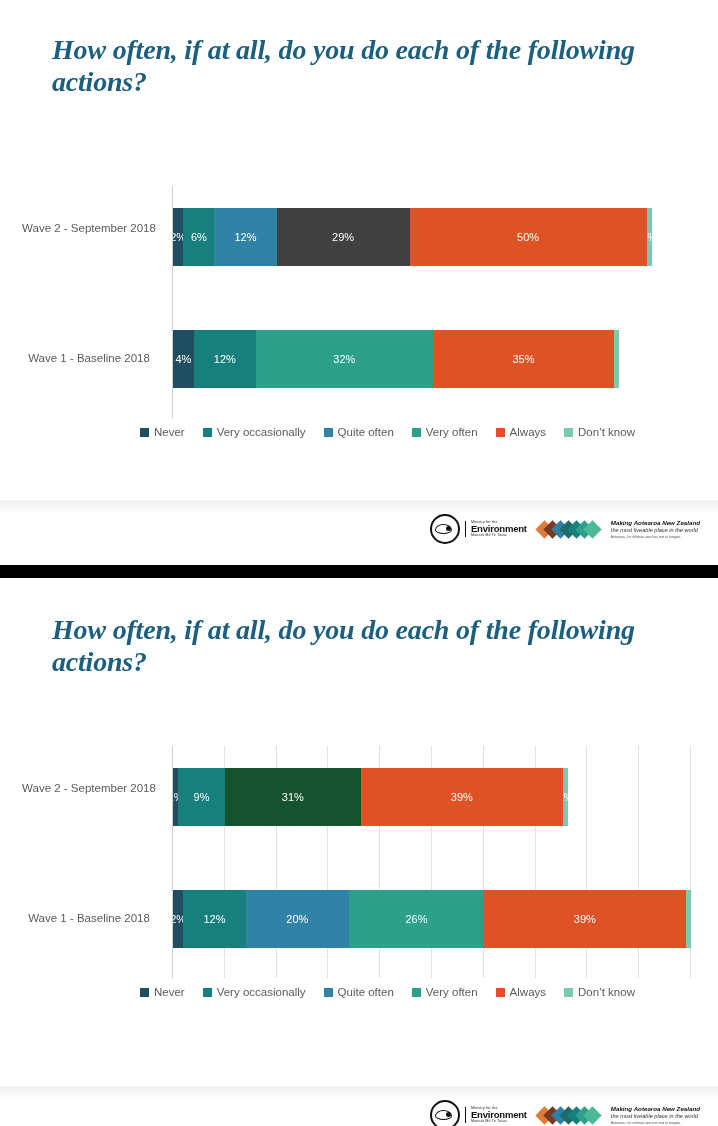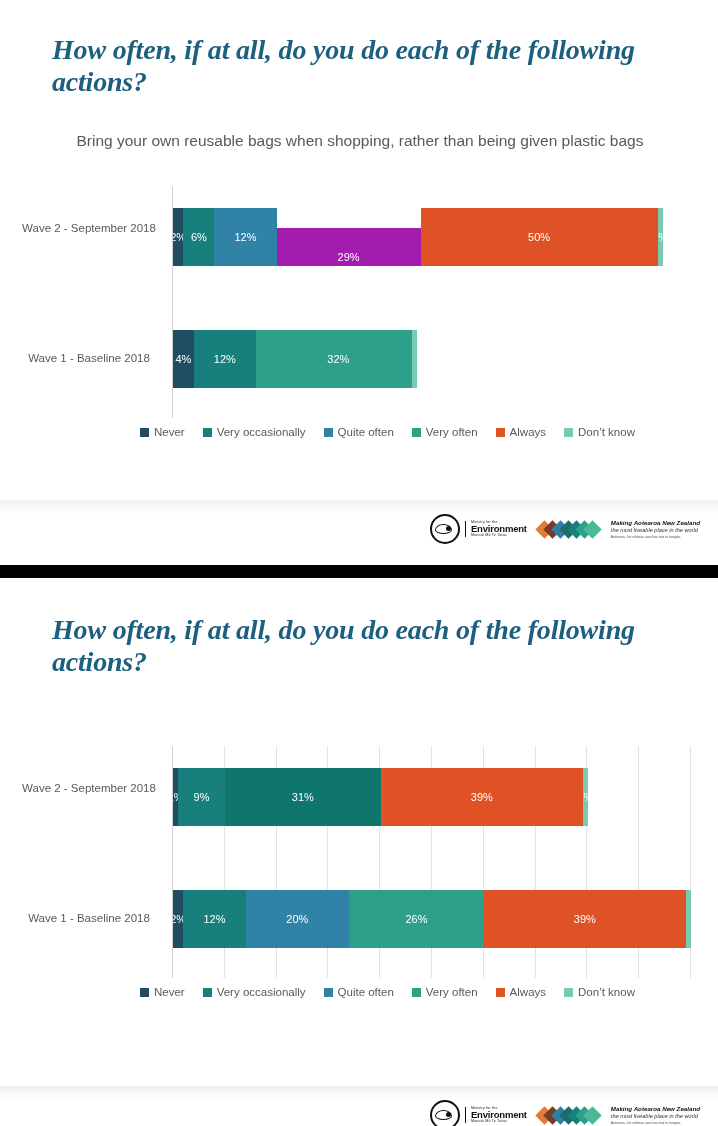--- a/index.html
+++ b/index.html
@@ -64,7 +64,6 @@
 
 <div class="slide slide-1">
   <div class="title">How often, if at all, do you do each of the following actions?</div>
-  <div class="chart-title" style="top:131px;">Bring your own reusable bags when shopping, rather than being given plastic bags</div>
   <div class="plot" id="plot1" style="left:172px;top:186px;width:518px;height:232px;">
       <div class="axis-line" style="left: 0px;"></div>
       <div class="cat-label" style="width: 150px; right: 526px; top: 35px;">Wave 2 - September 2018</div>

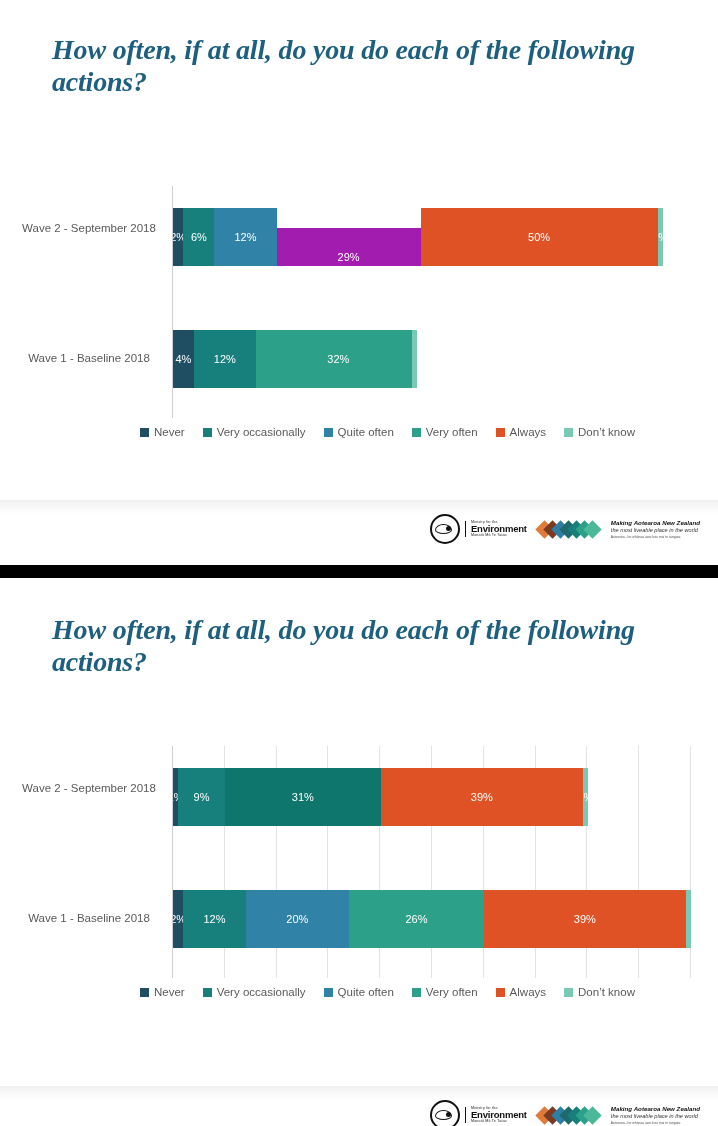--- a/index.html
+++ b/index.html
@@ -71,7 +71,7 @@
         <div class="seg" style="width: 10.36px; background: rgb(31, 78, 99);">2%</div>
         <div class="seg" style="width: 31.08px; background: rgb(23, 128, 124);">6%</div>
         <div class="seg" style="width: 62.16px; background: rgb(48, 131, 166);">12%</div>
-        <div class="seg" style="width: 144px; background: #a21caf; margin-top: 20px;">29%</div>
+        <div class="seg" style="width: 133px; background: #404040;">29%</div>
         <div class="seg" style="width: 237px; background: rgb(222, 82, 38);">50%</div>
         <div class="seg" style="width: 5.18px; background: rgb(121, 201, 180);">1%</div>
       </div>

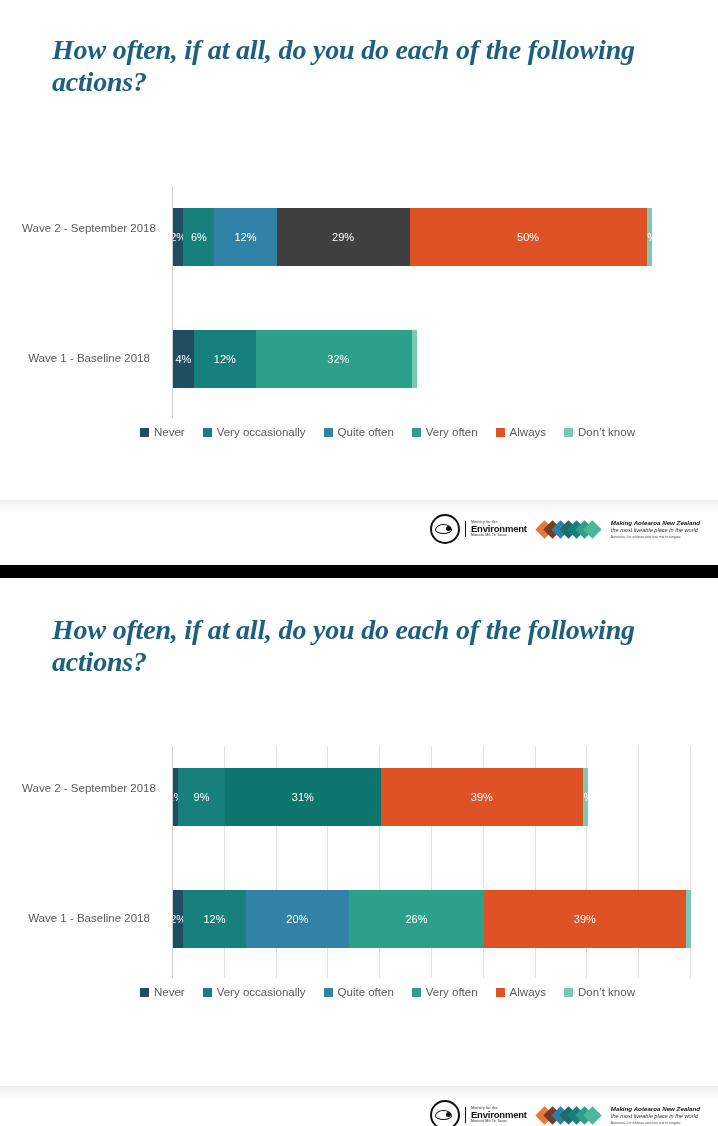--- a/index.html
+++ b/index.html
@@ -79,7 +79,7 @@
       <div class="bar" style="left: 1px; top: 144px; height: 58px; width: 518px;">
         <div class="seg" style="width: 20.72px; background: rgb(31, 78, 99);">4%</div>
         <div class="seg" style="width: 62.16px; background: rgb(23, 128, 124);">12%</div>
-        <div class="seg" style="width: 147px; background: rgb(44, 160, 136); padding-left: 9px;">32%</div>
+        <div class="seg" style="width: 177px; background: rgb(44, 160, 136);">32%</div>
         <div class="seg" style="width: 5.18px; background: rgb(121, 201, 180);"></div>
       </div>
     </div>

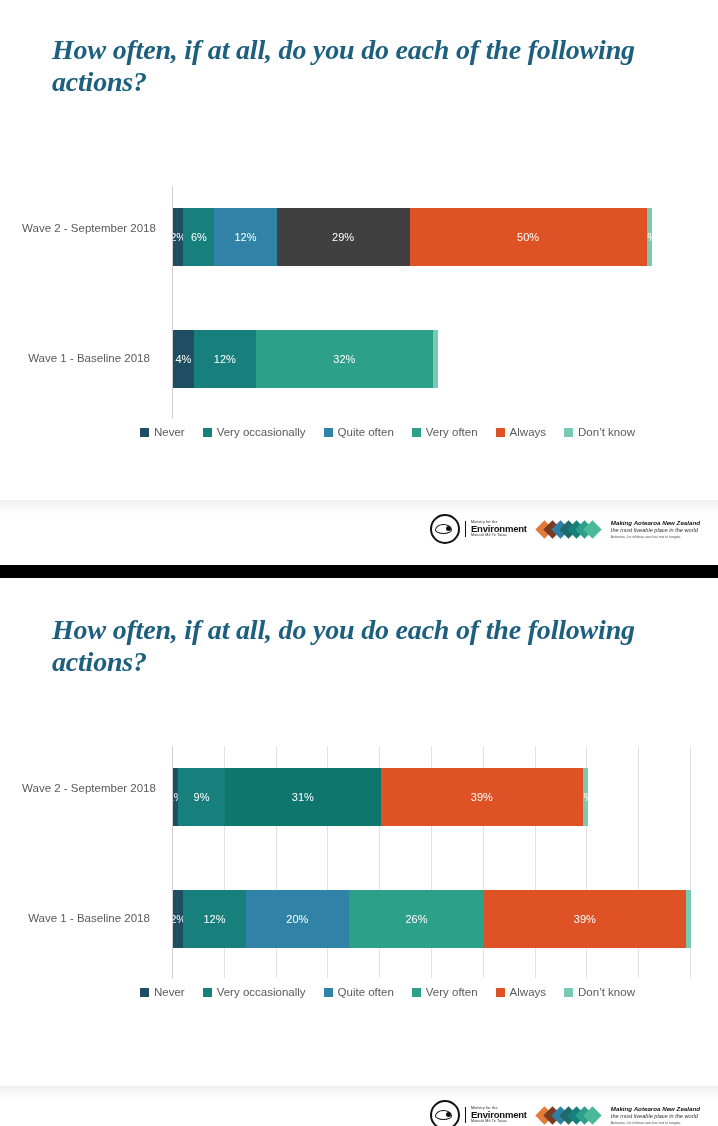--- a/index.html
+++ b/index.html
@@ -80,6 +80,7 @@
         <div class="seg" style="width: 20.72px; background: rgb(31, 78, 99);">4%</div>
         <div class="seg" style="width: 62.16px; background: rgb(23, 128, 124);">12%</div>
         <div class="seg" style="width: 177px; background: rgb(44, 160, 136);">32%</div>
+        <div class="seg" style="width: 181.3px; background: rgb(222, 82, 38);">35%</div>
         <div class="seg" style="width: 5.18px; background: rgb(121, 201, 180);"></div>
       </div>
     </div>

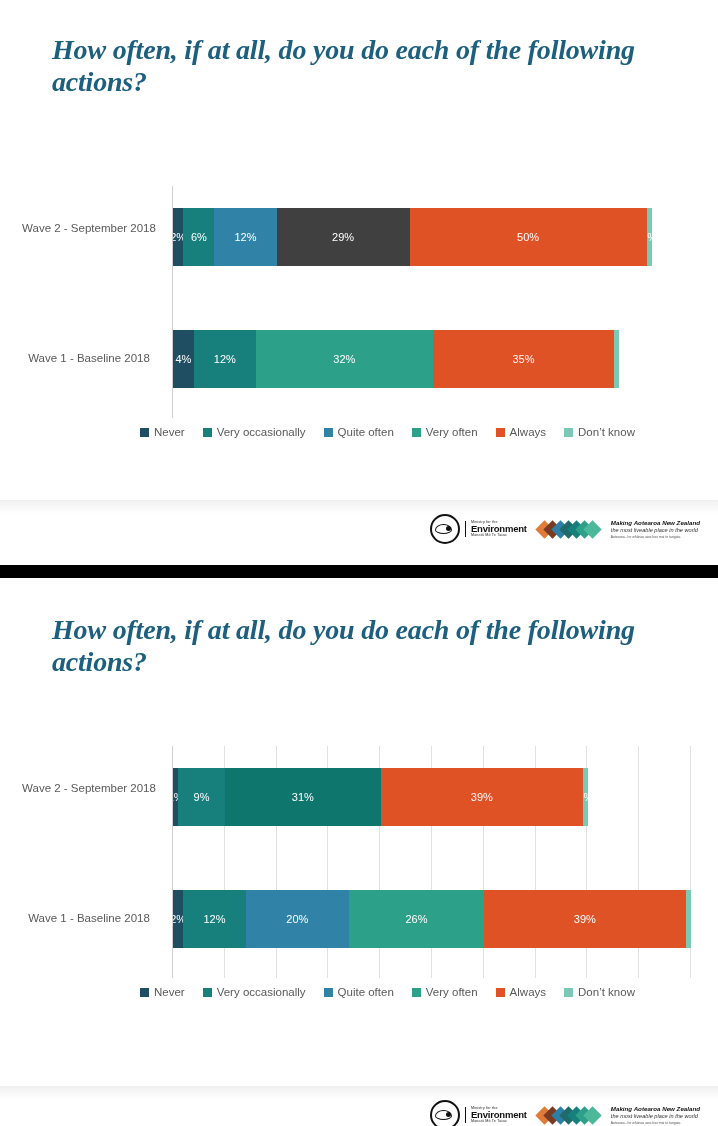--- a/index.html
+++ b/index.html
@@ -160,7 +160,7 @@
       <div class="bar" style="left: 1px; top: 22px; height: 58px; width: 518px;">
         <div class="seg" style="width: 5.18px; background: rgb(31, 78, 99);">1%</div>
         <div class="seg" style="width: 46.62px; background: rgb(23, 128, 124);">9%</div>
-        <div class="seg" style="width: 156px; background: #0f766e;">31%</div>
+        <div class="seg" style="width: 136px; background: #14532d;">31%</div>
         <div class="seg" style="width: 202.02px; background: rgb(222, 82, 38);">39%</div>
         <div class="seg" style="width: 5.18px; background: rgb(121, 201, 180);">1%</div>
       </div>

